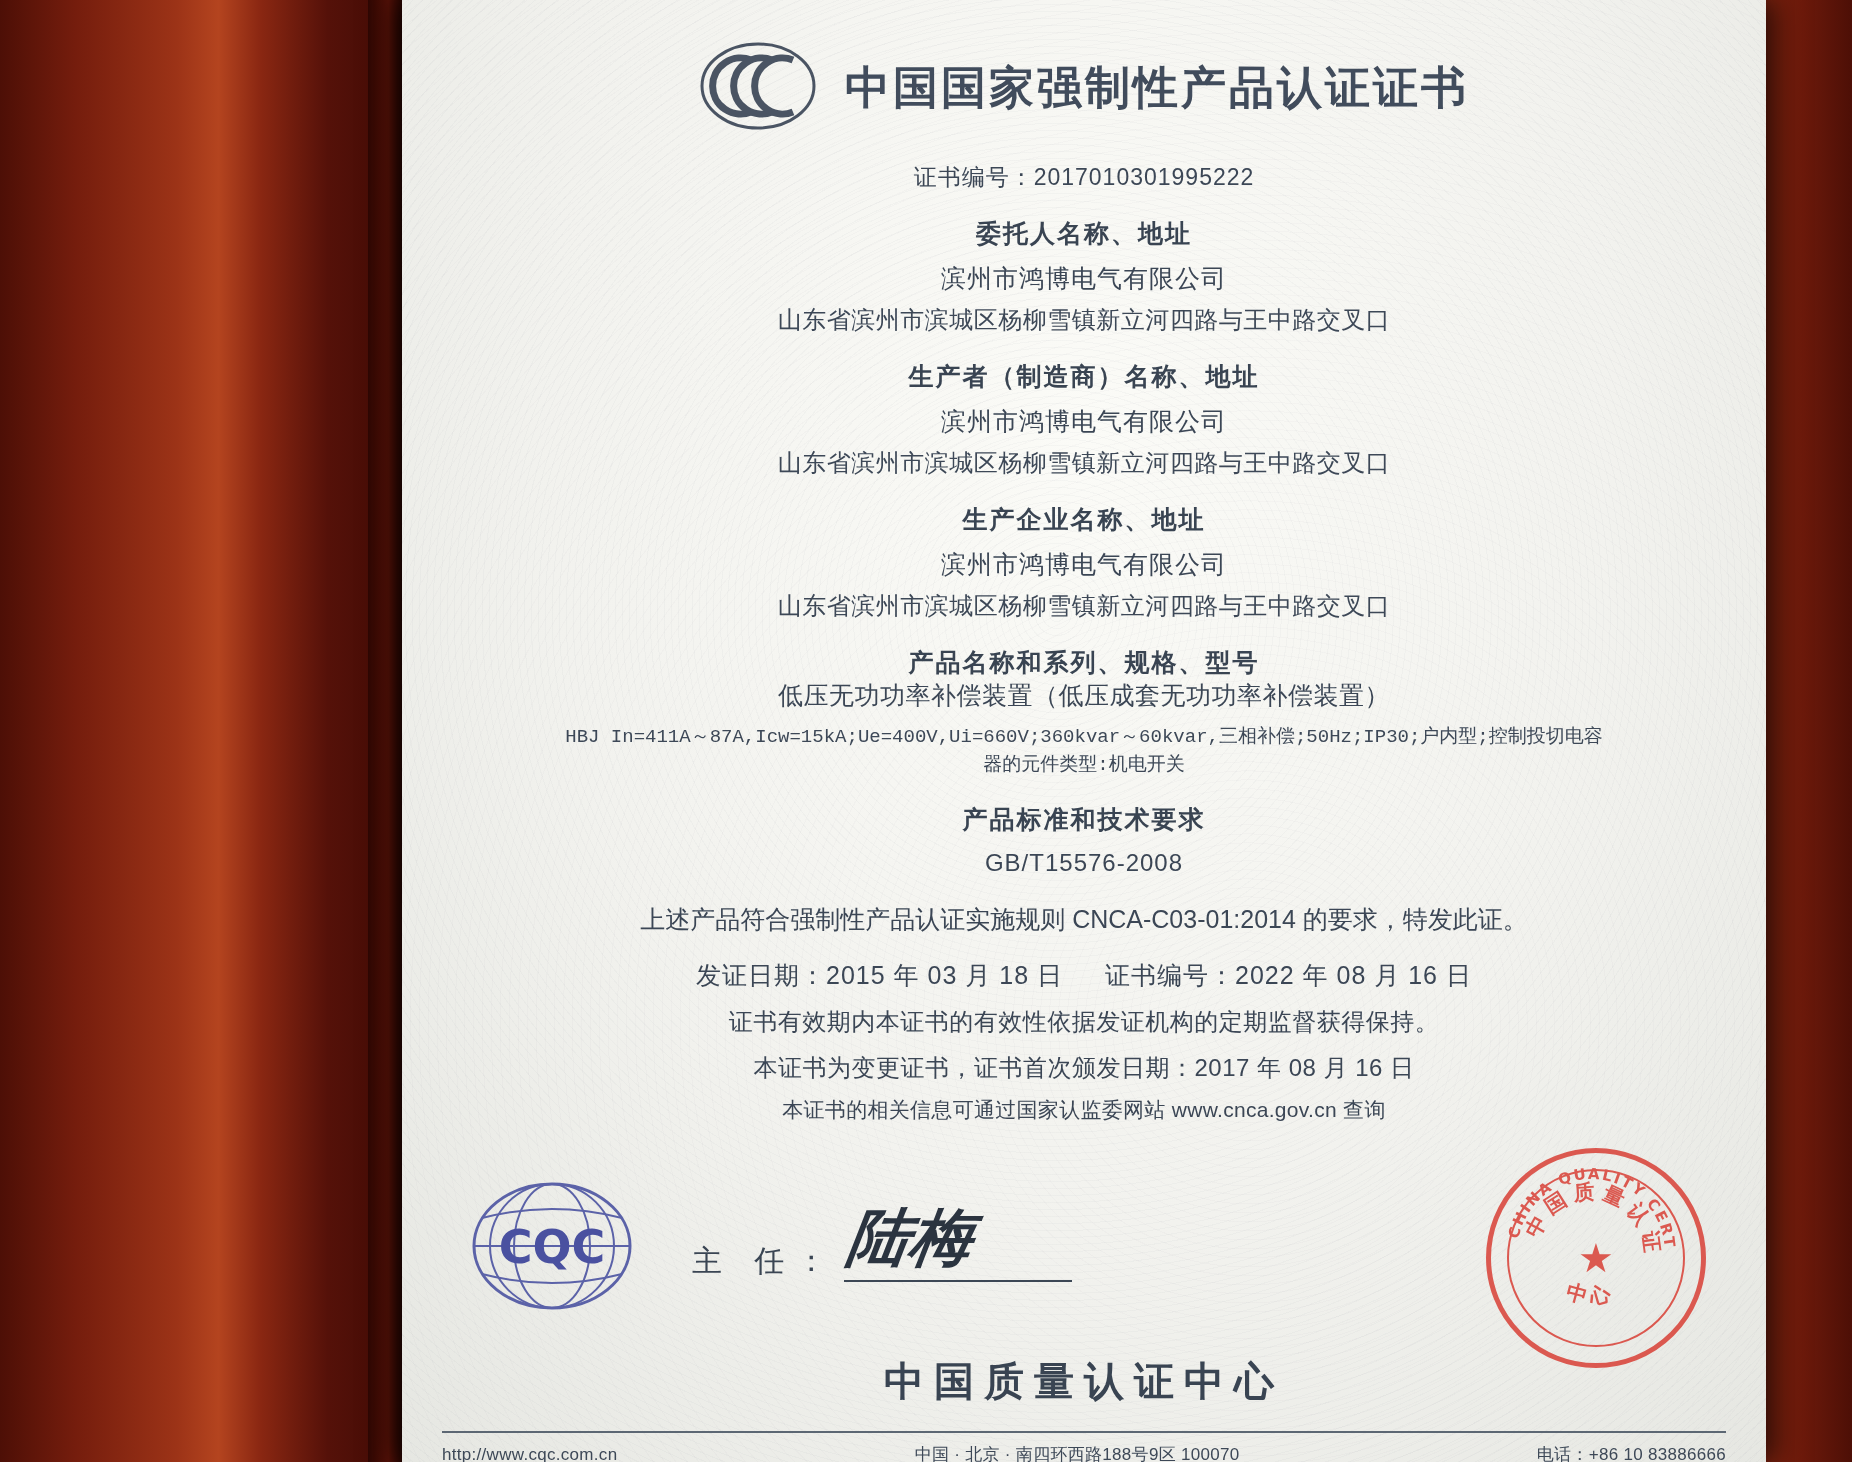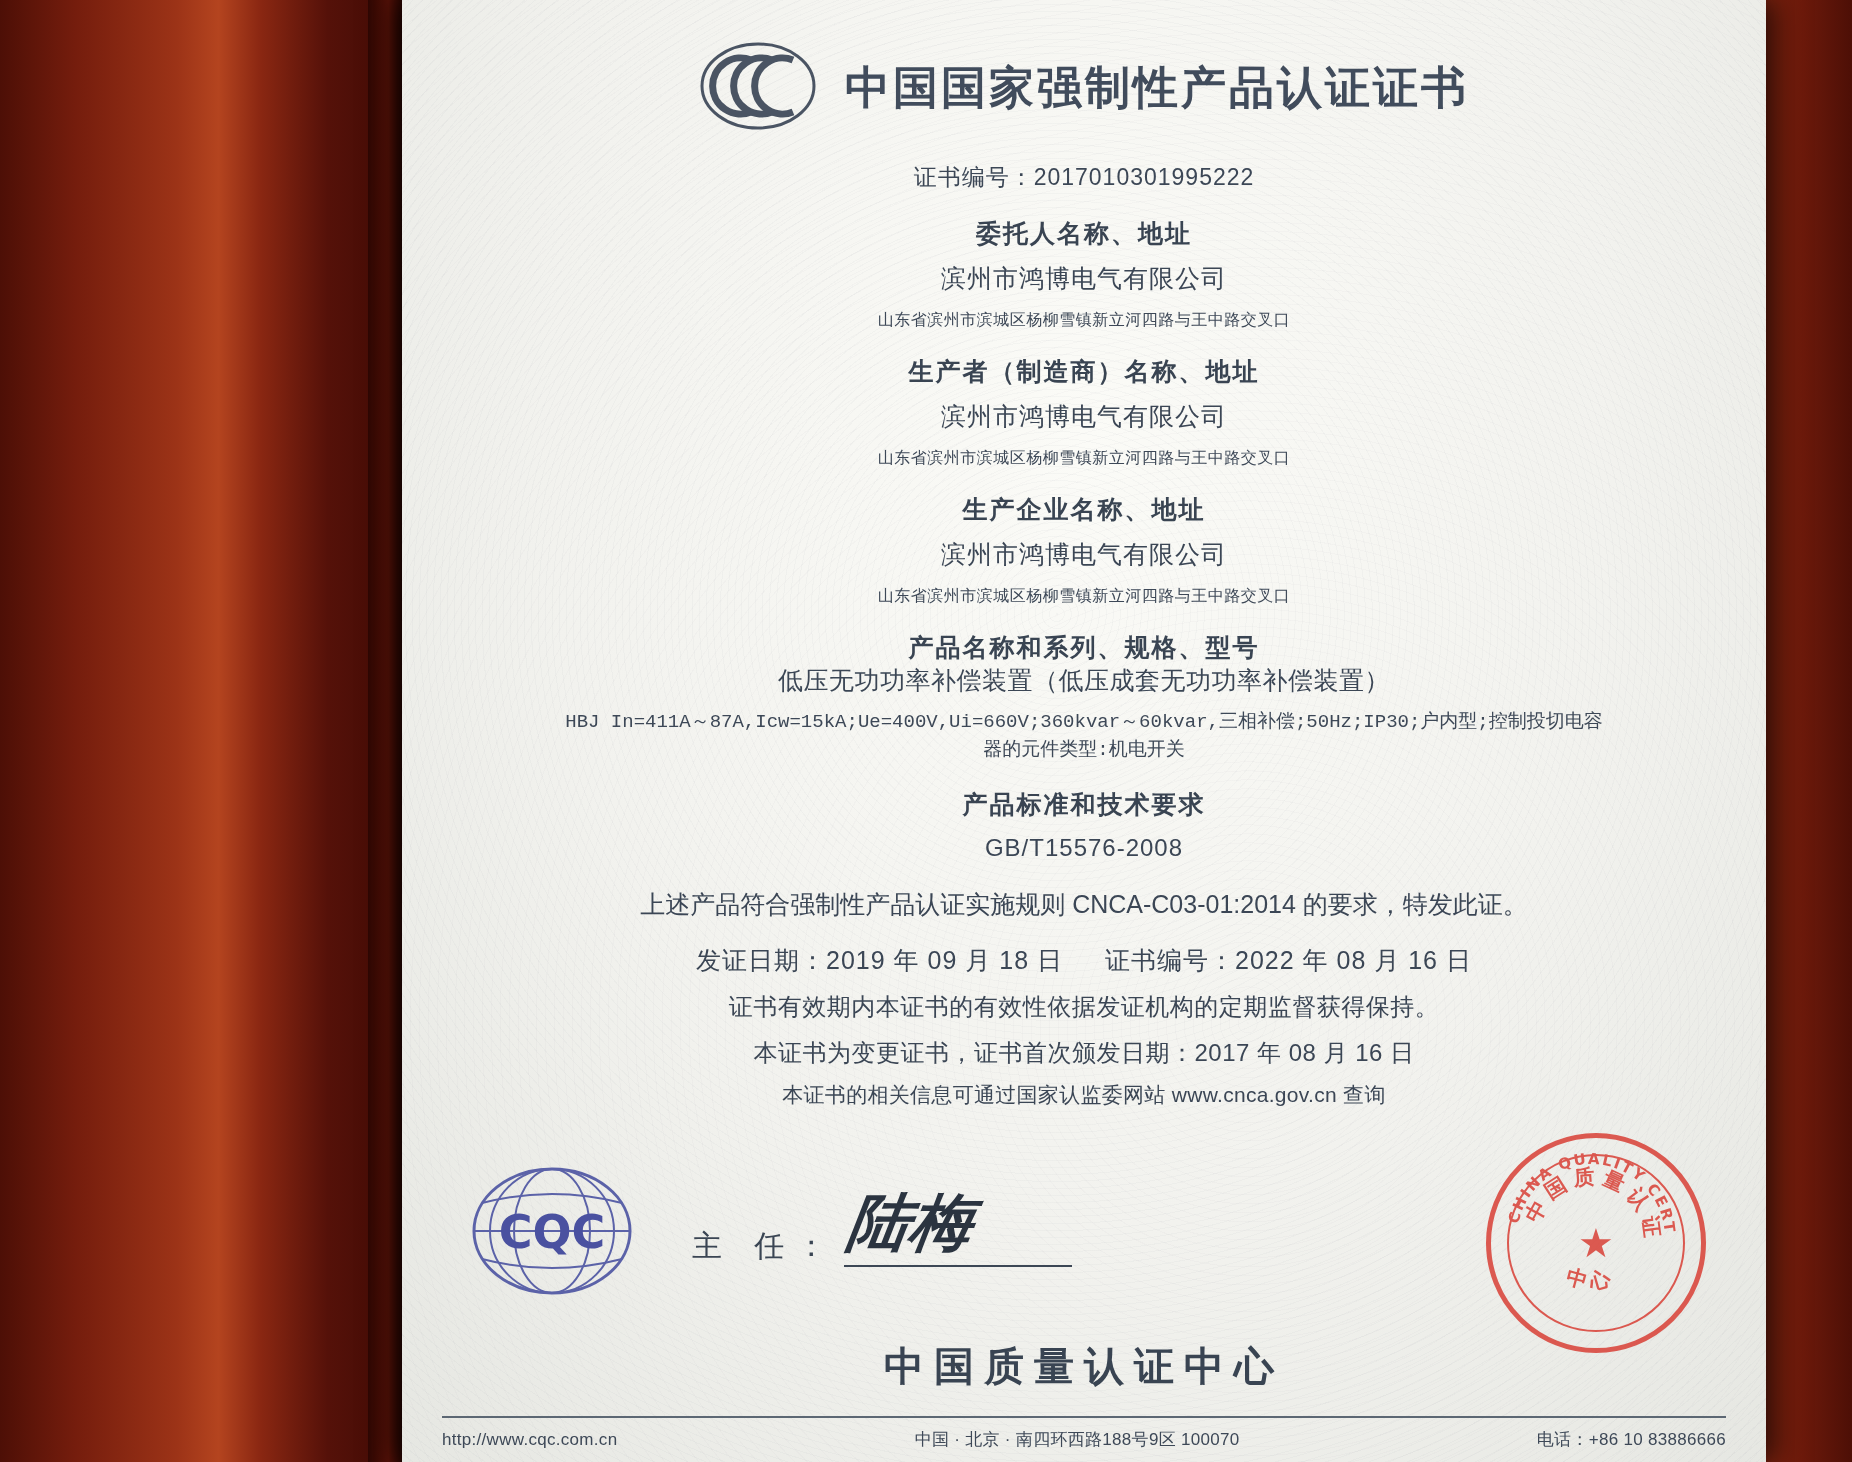--- a/index.html
+++ b/index.html
@@ -123,8 +123,8 @@
     color: #3b4655;
   }
   .line-addr {
-    margin-top: 15px;
-    font-size: 16px;
+    margin-top: 9px;
+    font-size: 24px;
     letter-spacing: .5px;
     color: #3d4857;
   }

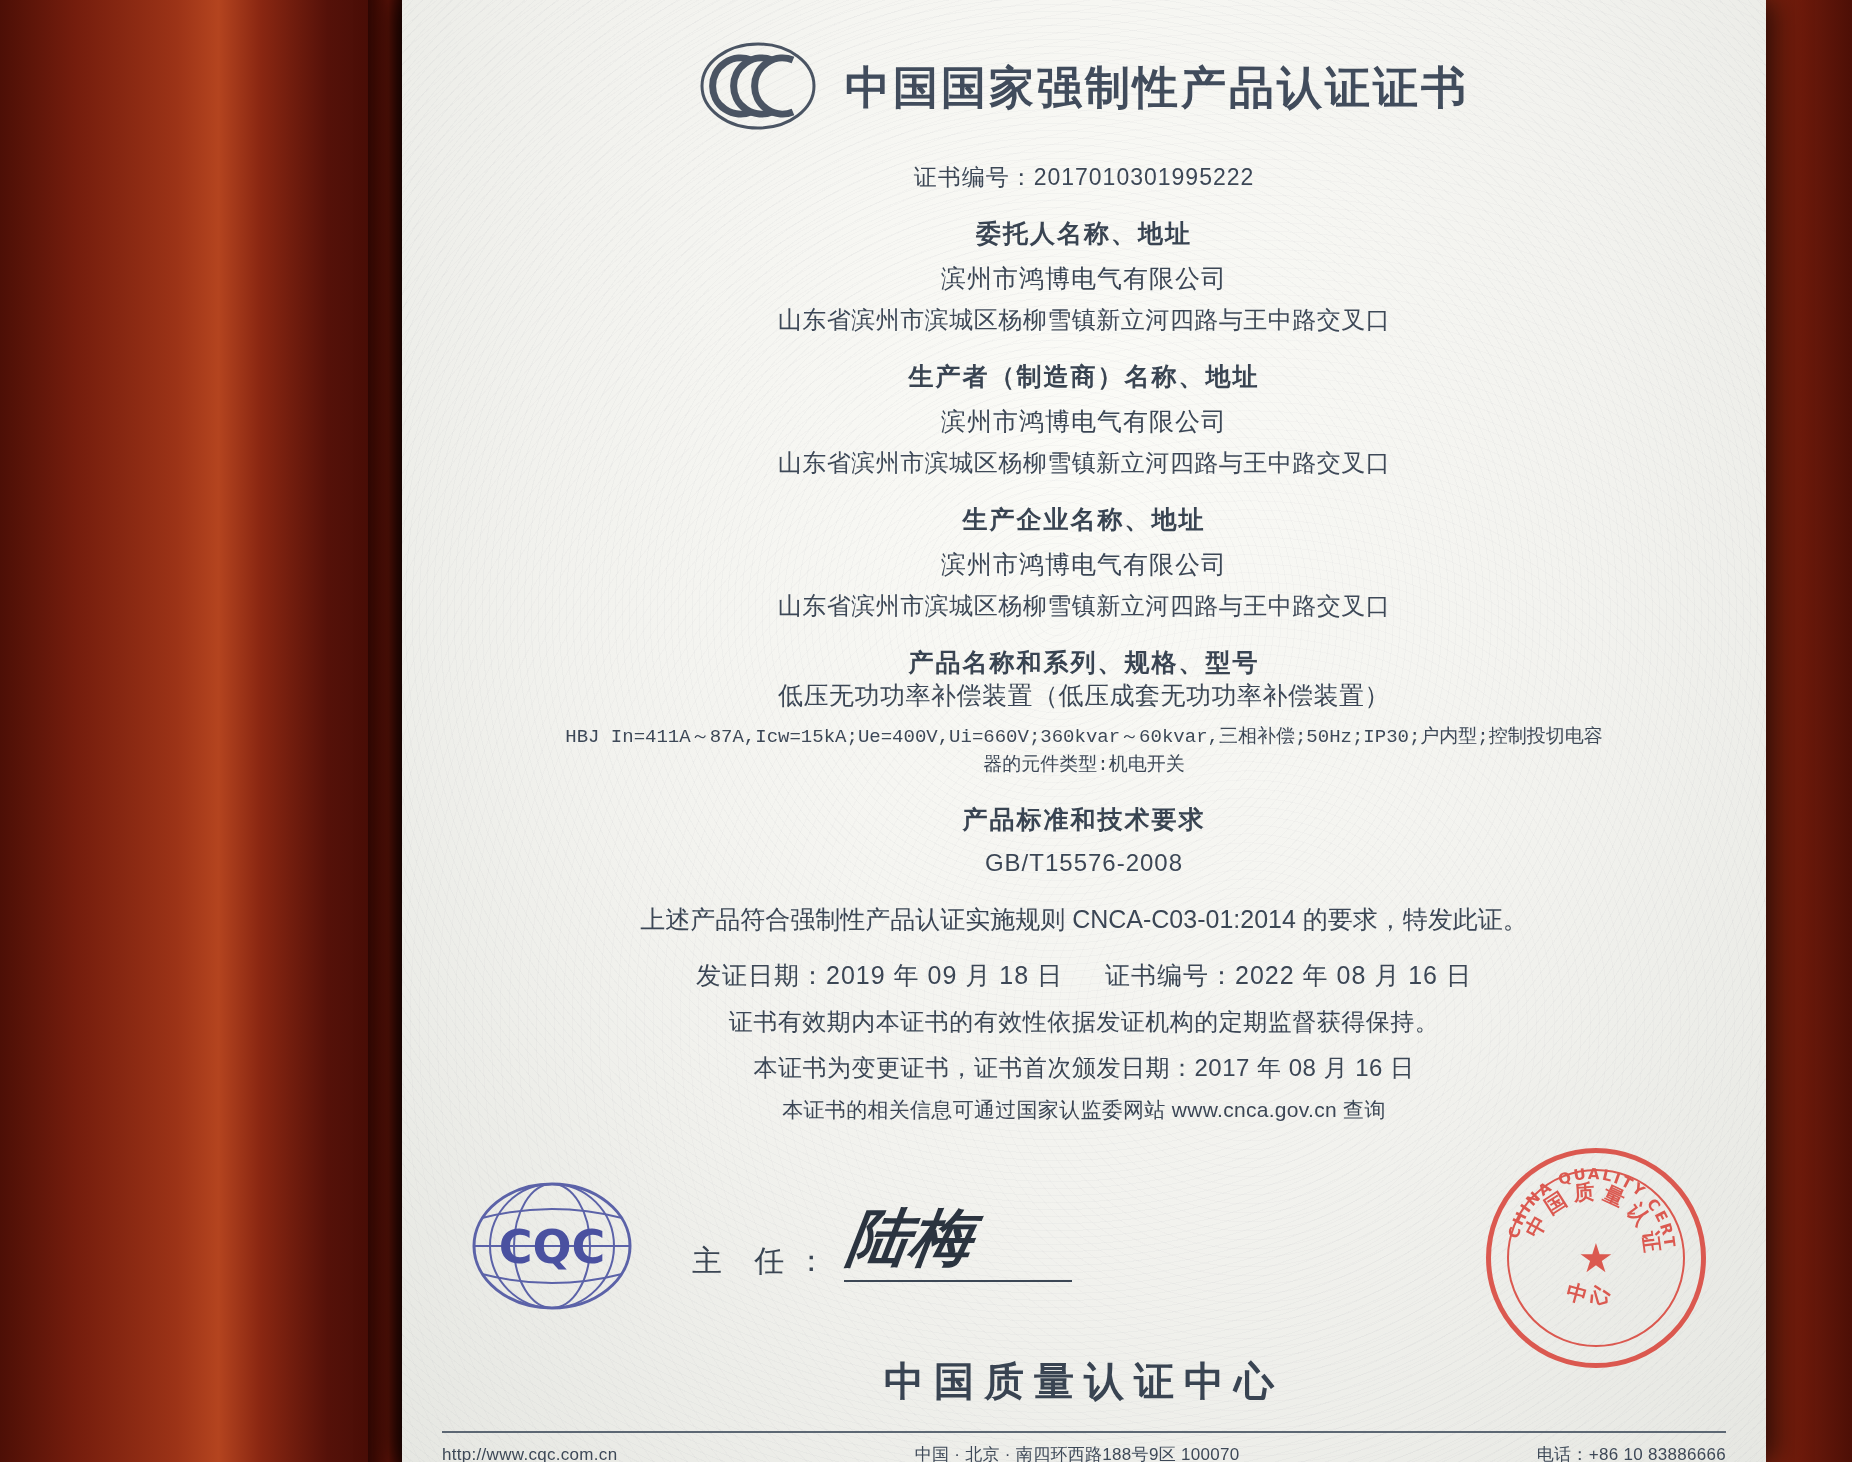--- a/index.html
+++ b/index.html
@@ -319,7 +319,7 @@
       <div class="statement">上述产品符合强制性产品认证实施规则 CNCA-C03-01:2014 的要求，特发此证。</div>
 
       <div class="dates">
-        <span>发证日期：</span><span>2019 年 09 月 18 日</span><span class="gap"></span><span>证书编号：</span><span>2022 年 08 月 16 日</span>
+        <span>发证日期：</span><span>2015 年 03 月 18 日</span><span class="gap"></span><span>证书编号：</span><span>2022 年 08 月 16 日</span>
       </div>
 
       <div class="note">证书有效期内本证书的有效性依据发证机构的定期监督获得保持。</div>

